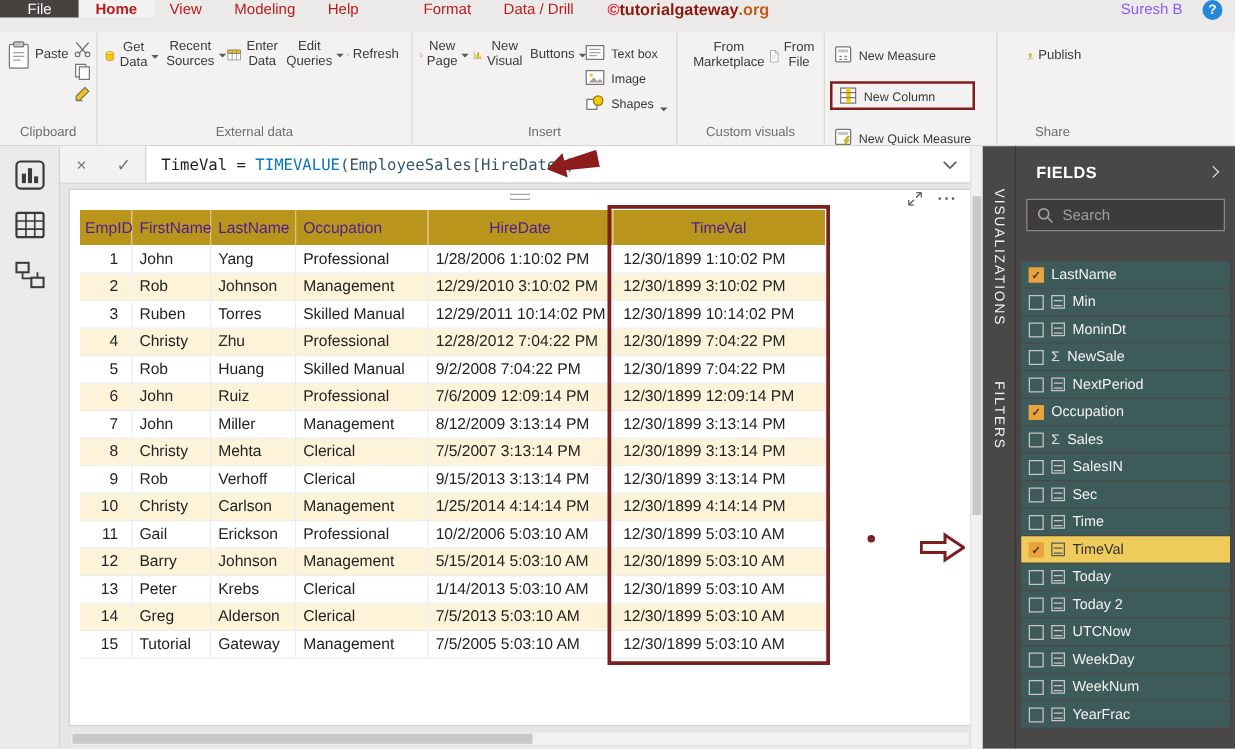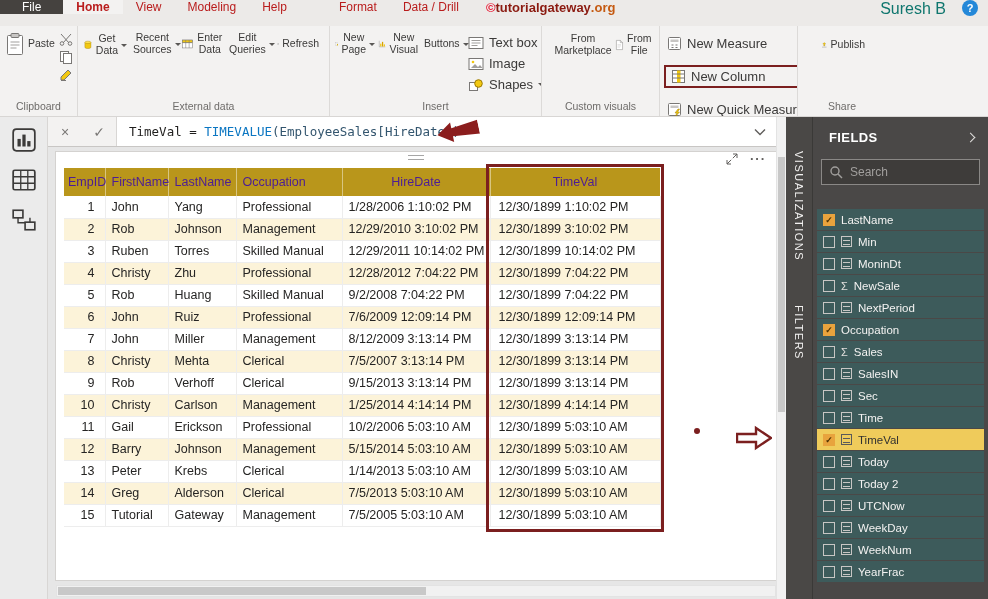--- a/index.html
+++ b/index.html
@@ -17,7 +17,7 @@
   .brand-sym{color:#E8112D}
   .brand-name{color:#8B1A10}
   .brand-suffix{color:#C55A11}
-  .user{margin-left:auto;display:flex;align-items:center;font-size:16px;color:#0f766e}
+  .user{margin-left:auto;display:flex;align-items:center;font-size:12px;color:#8b5cf6}
   .help-circle{width:16px;height:16px;border-radius:50%;background:#2488D8;color:#fff;font-size:11px;font-weight:bold;display:flex;align-items:center;justify-content:center;margin:0 10px 0 16px}
 
   

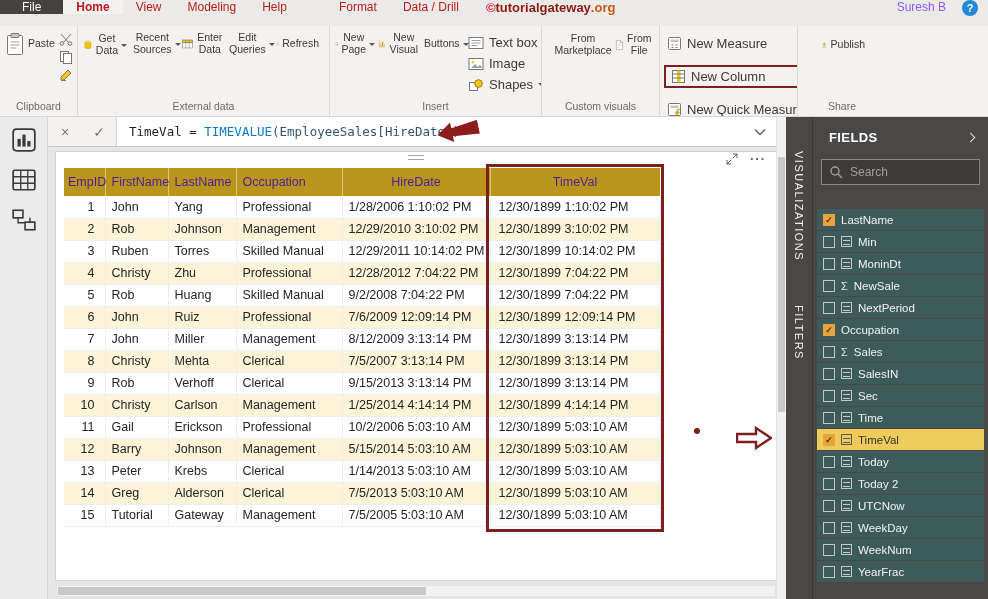--- a/index.html
+++ b/index.html
@@ -26,7 +26,7 @@
   .rg-c{flex:1;display:flex;align-items:flex-start;padding:4px 2px 0 4px;gap:1px}
   .rg-l{height:16px;font-size:10.5px;color:#6E6C6A;text-align:center;line-height:13px}
   .bl{display:flex;flex-direction:row;align-items:center;text-align:center;font-size:10.5px;line-height:1.12;color:#3B3A39;gap:3px;padding:2px 1px}
-  .bs{display:flex;align-items:center;gap:5px;font-size:13px;color:#3B3A39;padding:2px 3px;white-space:nowrap}
+  .bs{display:flex;align-items:flex-end;gap:5px;font-size:10px;color:#3B3A39;padding:2px 3px;white-space:nowrap}
   .dd{width:0;height:0;border-left:3px solid transparent;border-right:3px solid transparent;border-top:3.5px solid #5A5856;display:inline-block}
   .mini-col{display:flex;flex-direction:column;gap:4px;padding:2px 0 0 2px}
   .stack-col{display:flex;flex-direction:column;gap:2px;padding-top:3px}

